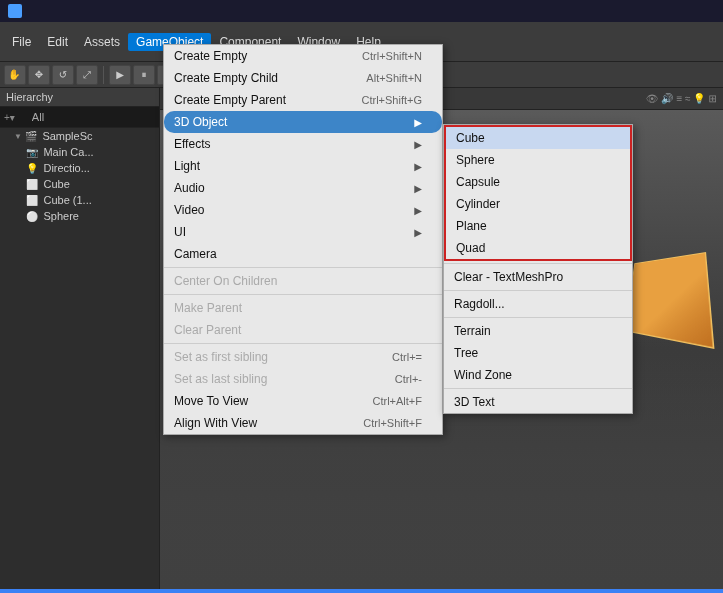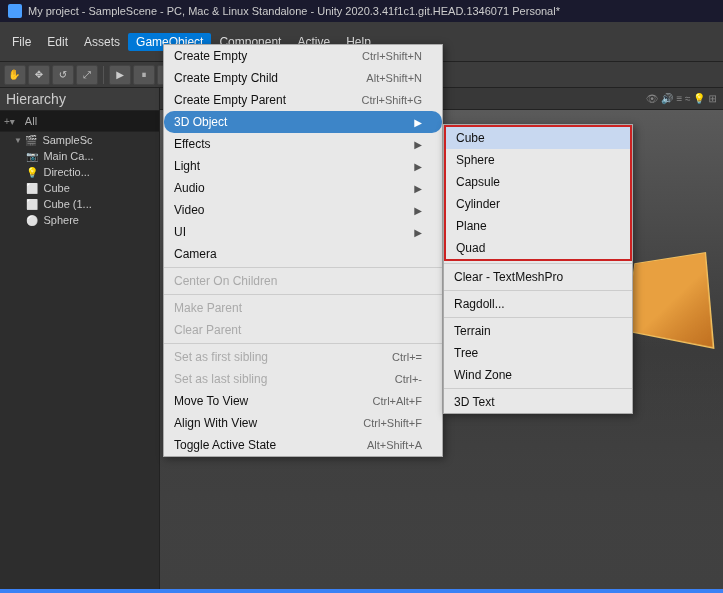--- a/index.html
+++ b/index.html
@@ -234,7 +234,6 @@
 
 <div class="title-bar">
   <div class="title-bar-icon"></div>
-  <span class="title-text">My project - SampleScene - PC, Mac &amp; Linux Standalone - Unity 2020.3.41f1c1.git.HEAD.1346071 Personal*</span>
 </div>
 
 <div class="menu-bar">

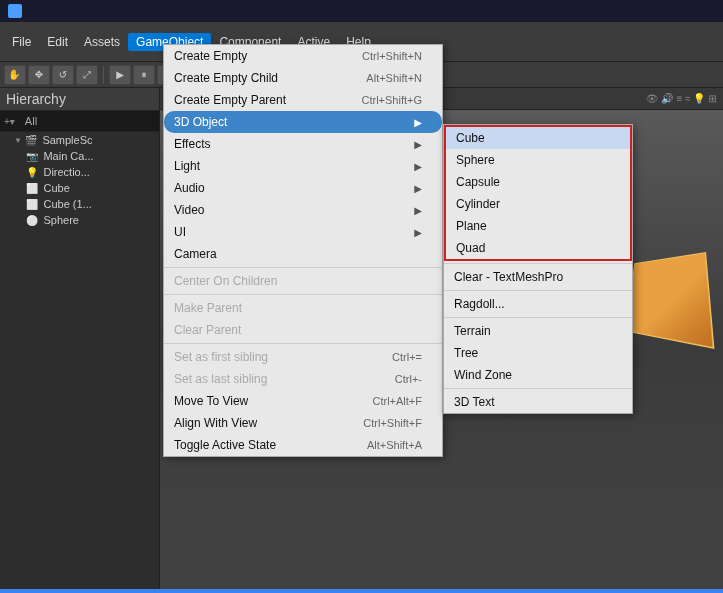--- a/index.html
+++ b/index.html
@@ -242,7 +242,7 @@
   <div class="menu-item">Assets</div>
   <div class="menu-item active">GameObject</div>
   <div class="menu-item">Component</div>
-  <div class="menu-item">Active</div>
+  <div class="menu-item">Window</div>
   <div class="menu-item">Help</div>
 </div>
 

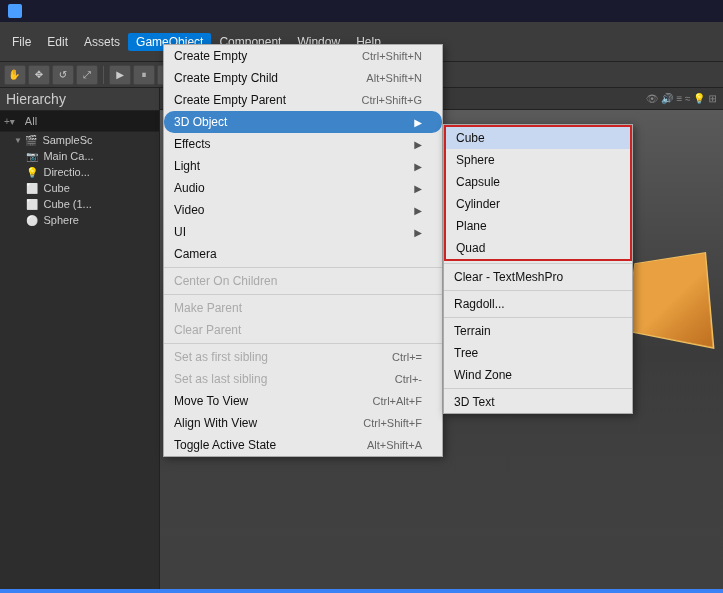--- a/index.html
+++ b/index.html
@@ -88,7 +88,7 @@
     .panel-header {
       background: #3c3c3c;
       padding: 3px 6px;
-      font-size: 14px;
+      font-size: 11px;
       color: #ccc;
       border-bottom: 1px solid #222;
       display: flex;

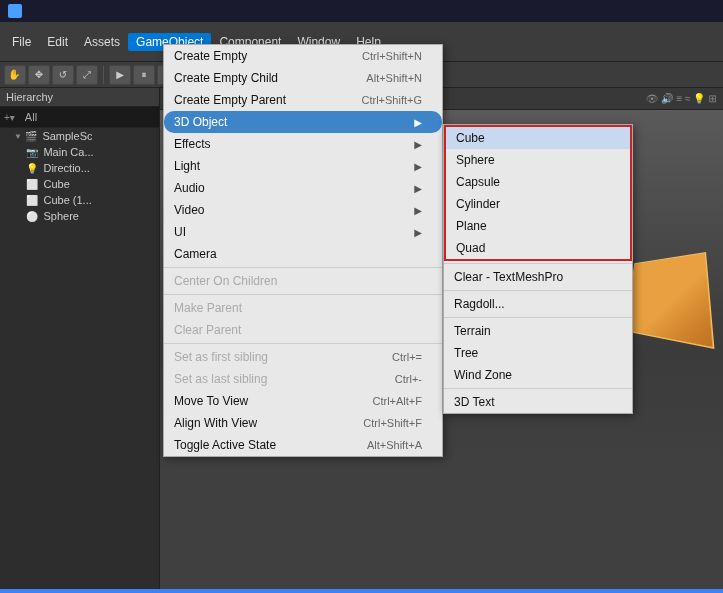--- a/index.html
+++ b/index.html
@@ -104,6 +104,7 @@
       font-size: 11px;
       width: 100%;
       outline: none;
+      margin-left: 7px;
     }
     .hierarchy-item {
       padding: 2px 6px;

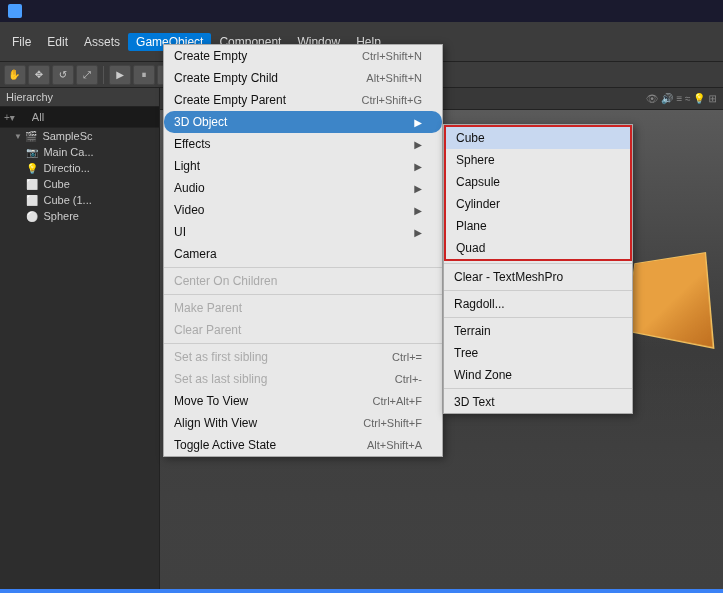--- a/index.html
+++ b/index.html
@@ -408,10 +408,6 @@
     </div>
 
 
-    <div class="dropdown-item">
-      <span>Toggle Active State</span>
-      <span class="dropdown-shortcut">Alt+Shift+A</span>
-    </div>
   </div>
 
   <div class="submenu">

